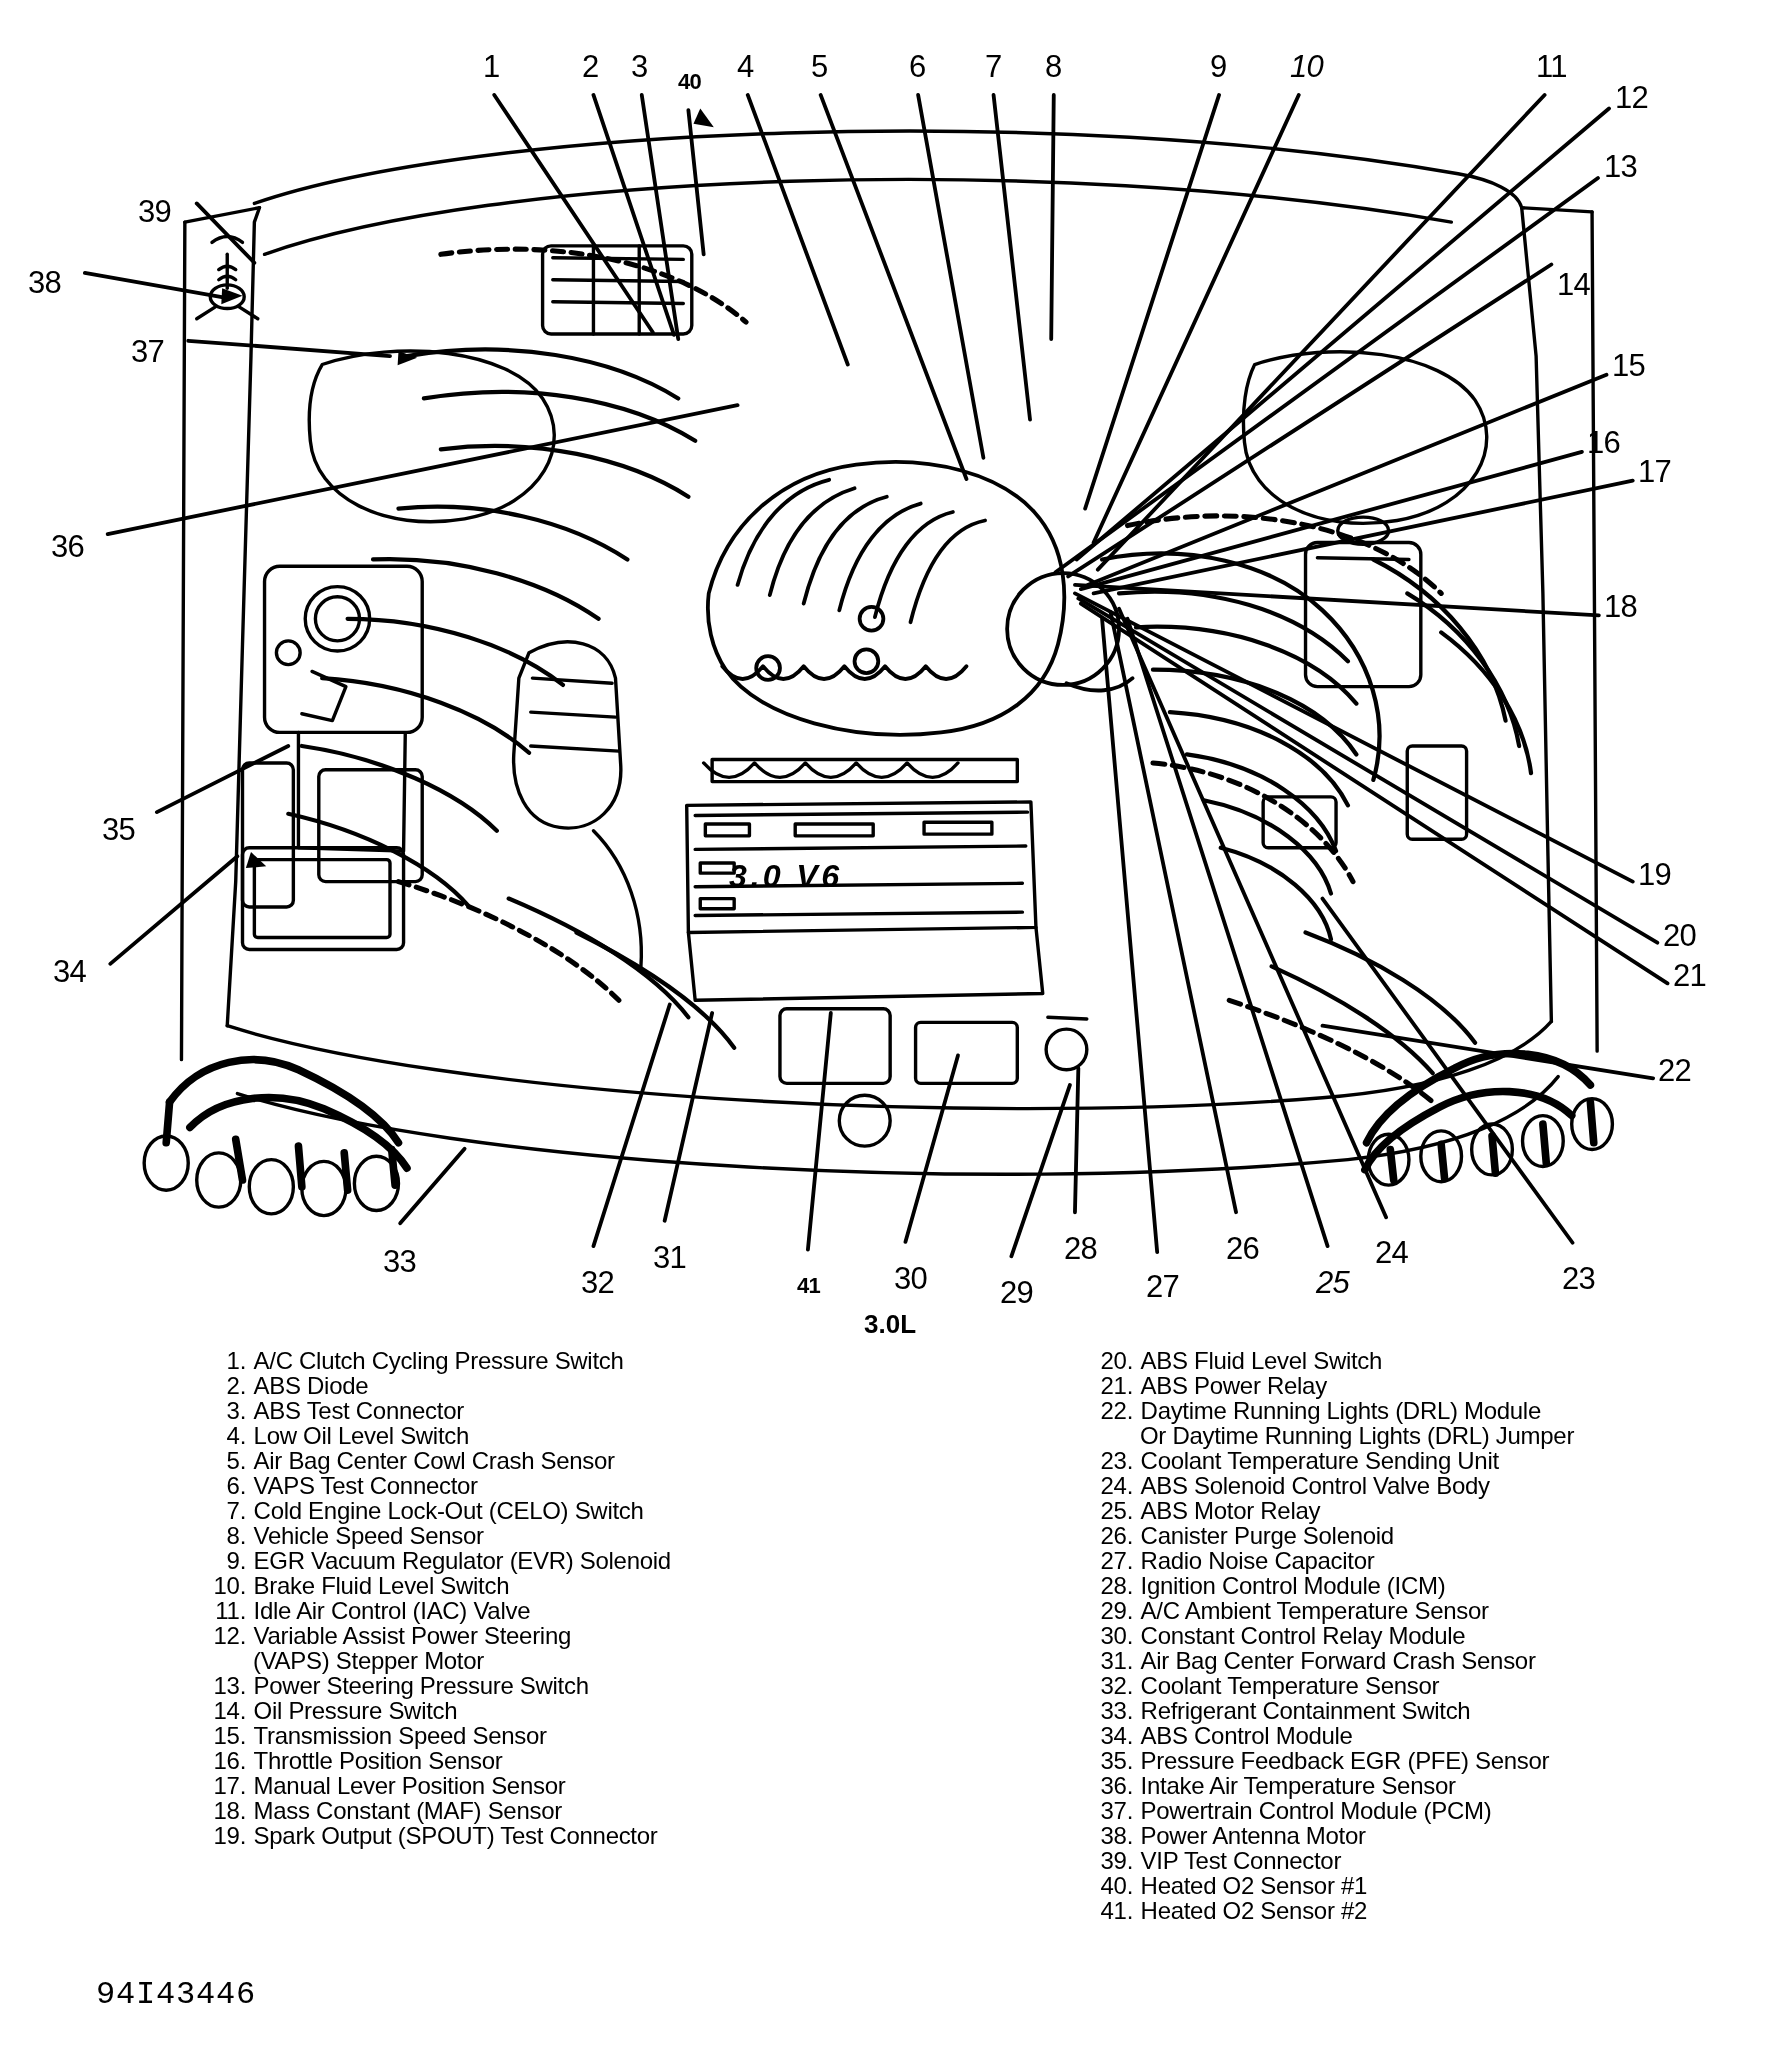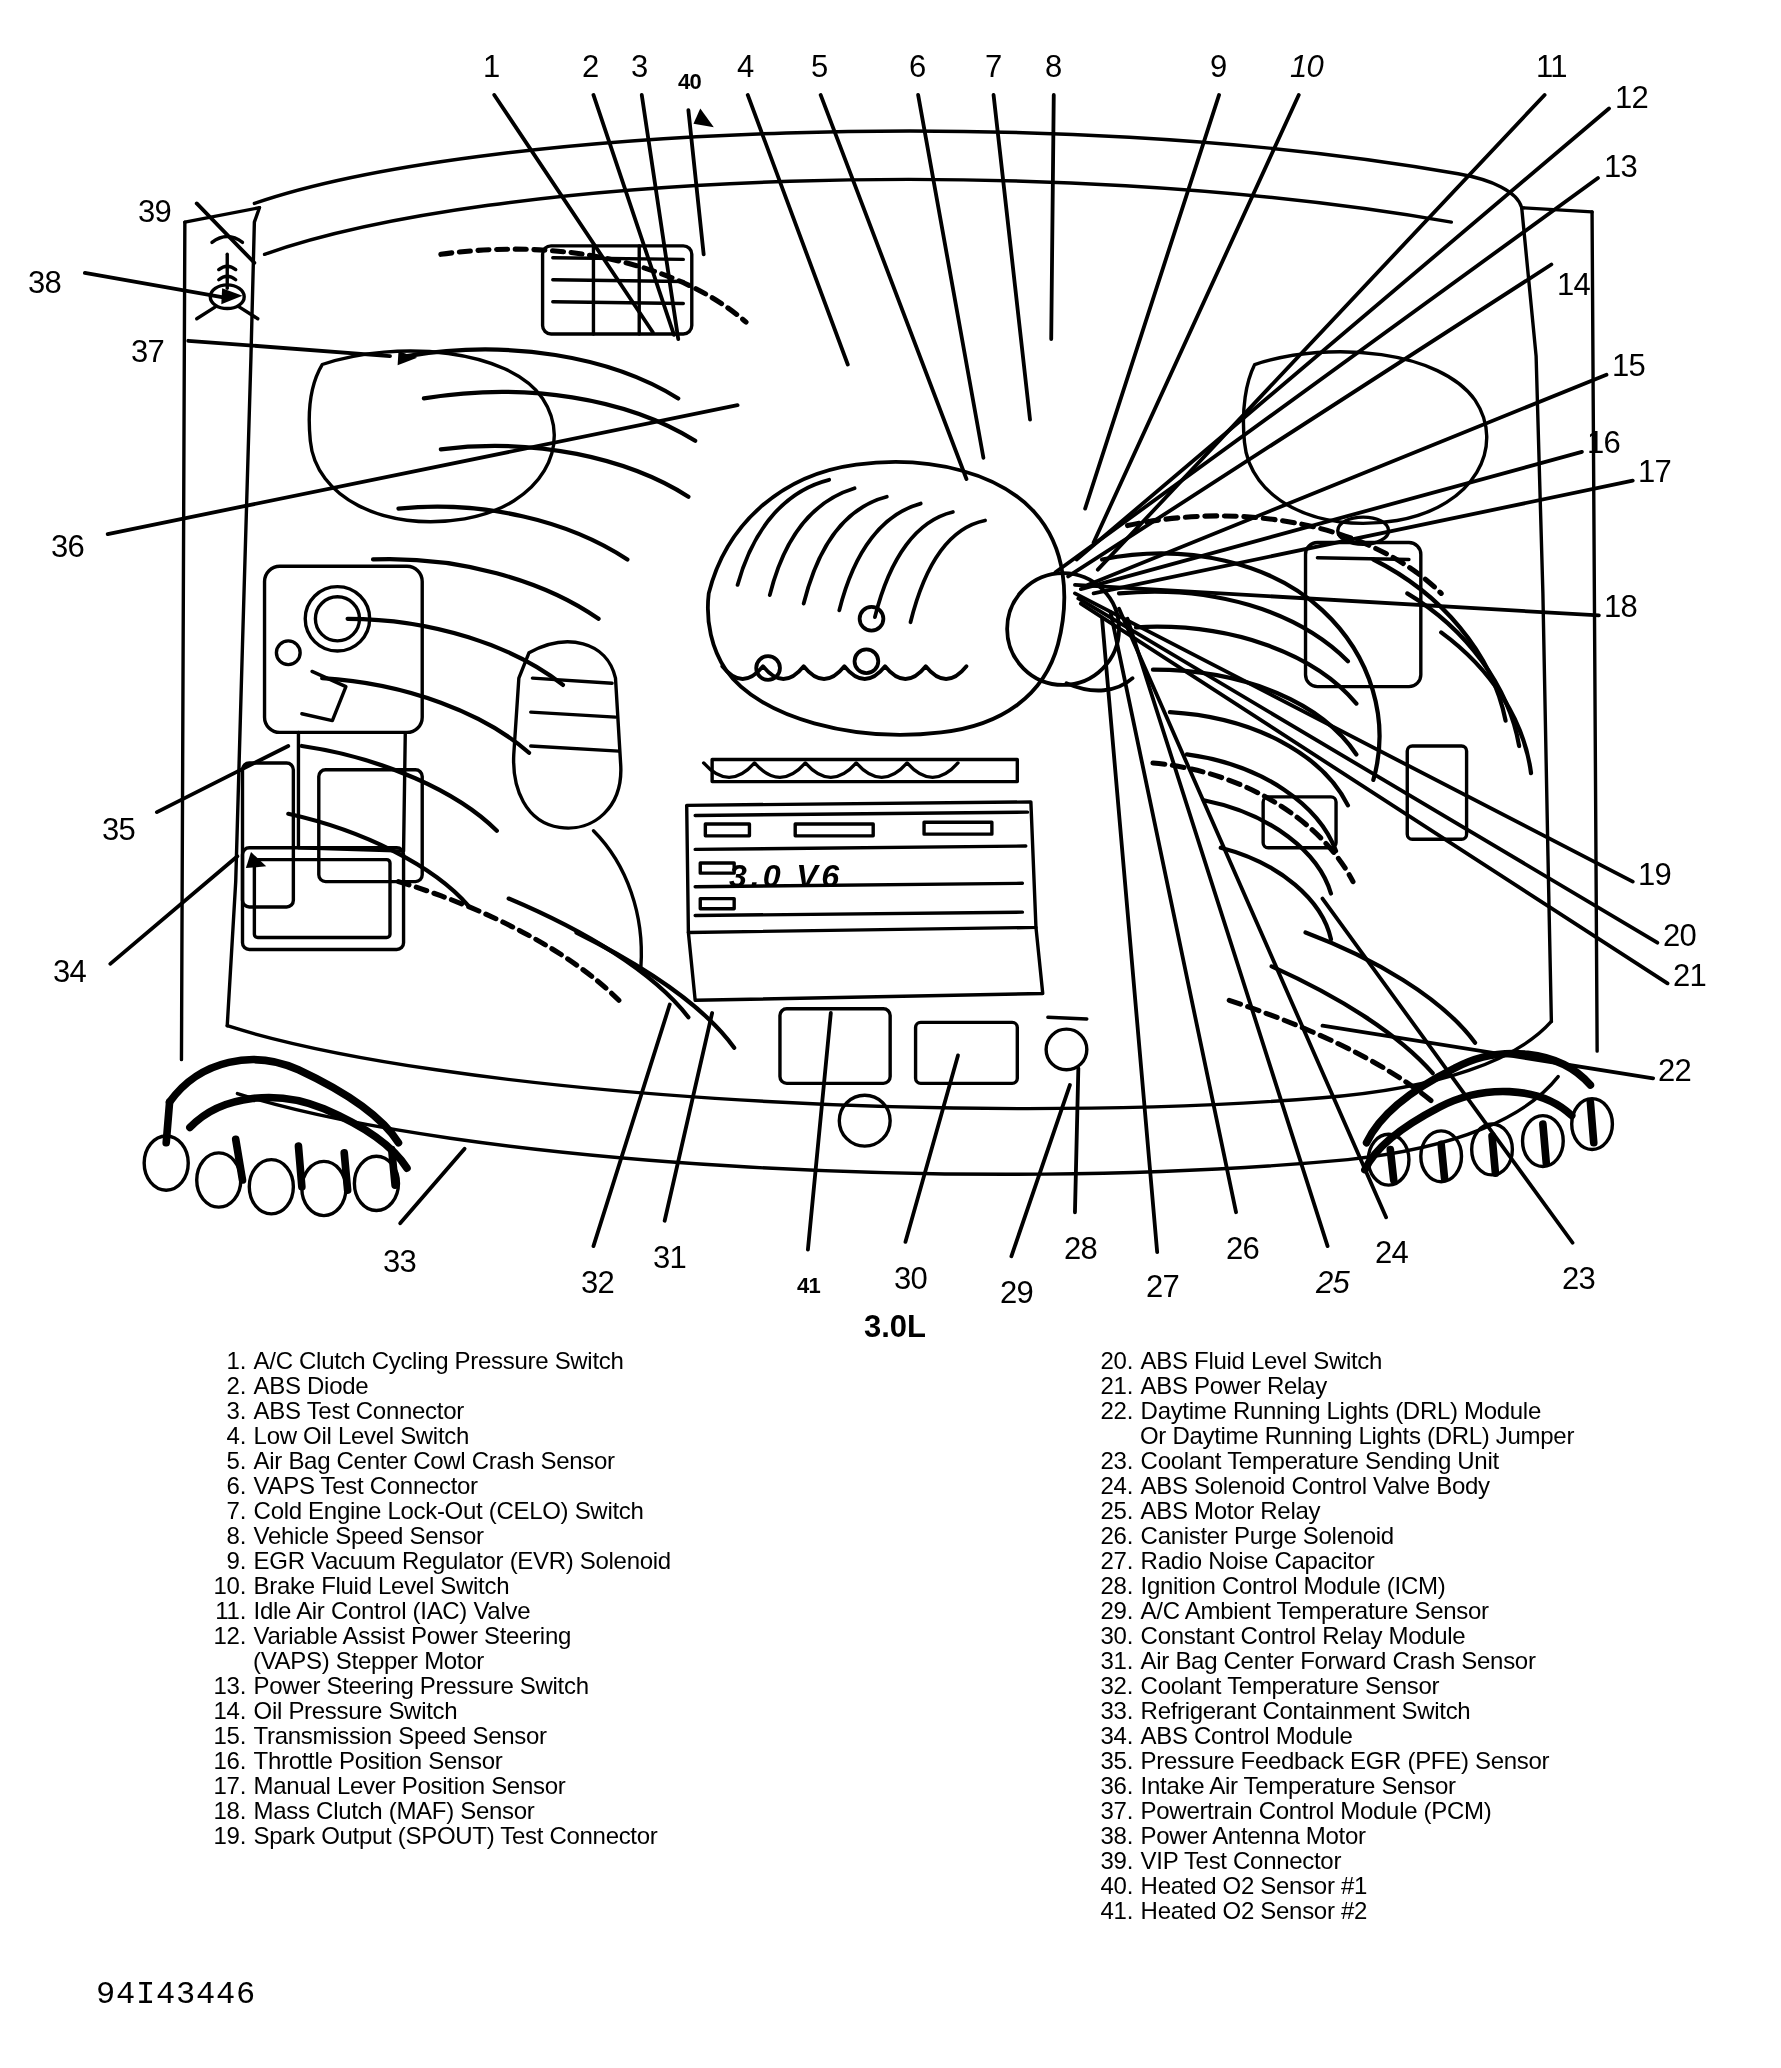--- a/index.html
+++ b/index.html
@@ -26,7 +26,7 @@
   
   #caption{
     position:absolute;left:864px;top:1309px;
-    font-size:31px;font-weight:bold;letter-spacing:0px;
+    font-size:26px;font-weight:bold;letter-spacing:0px;
   }
 
   

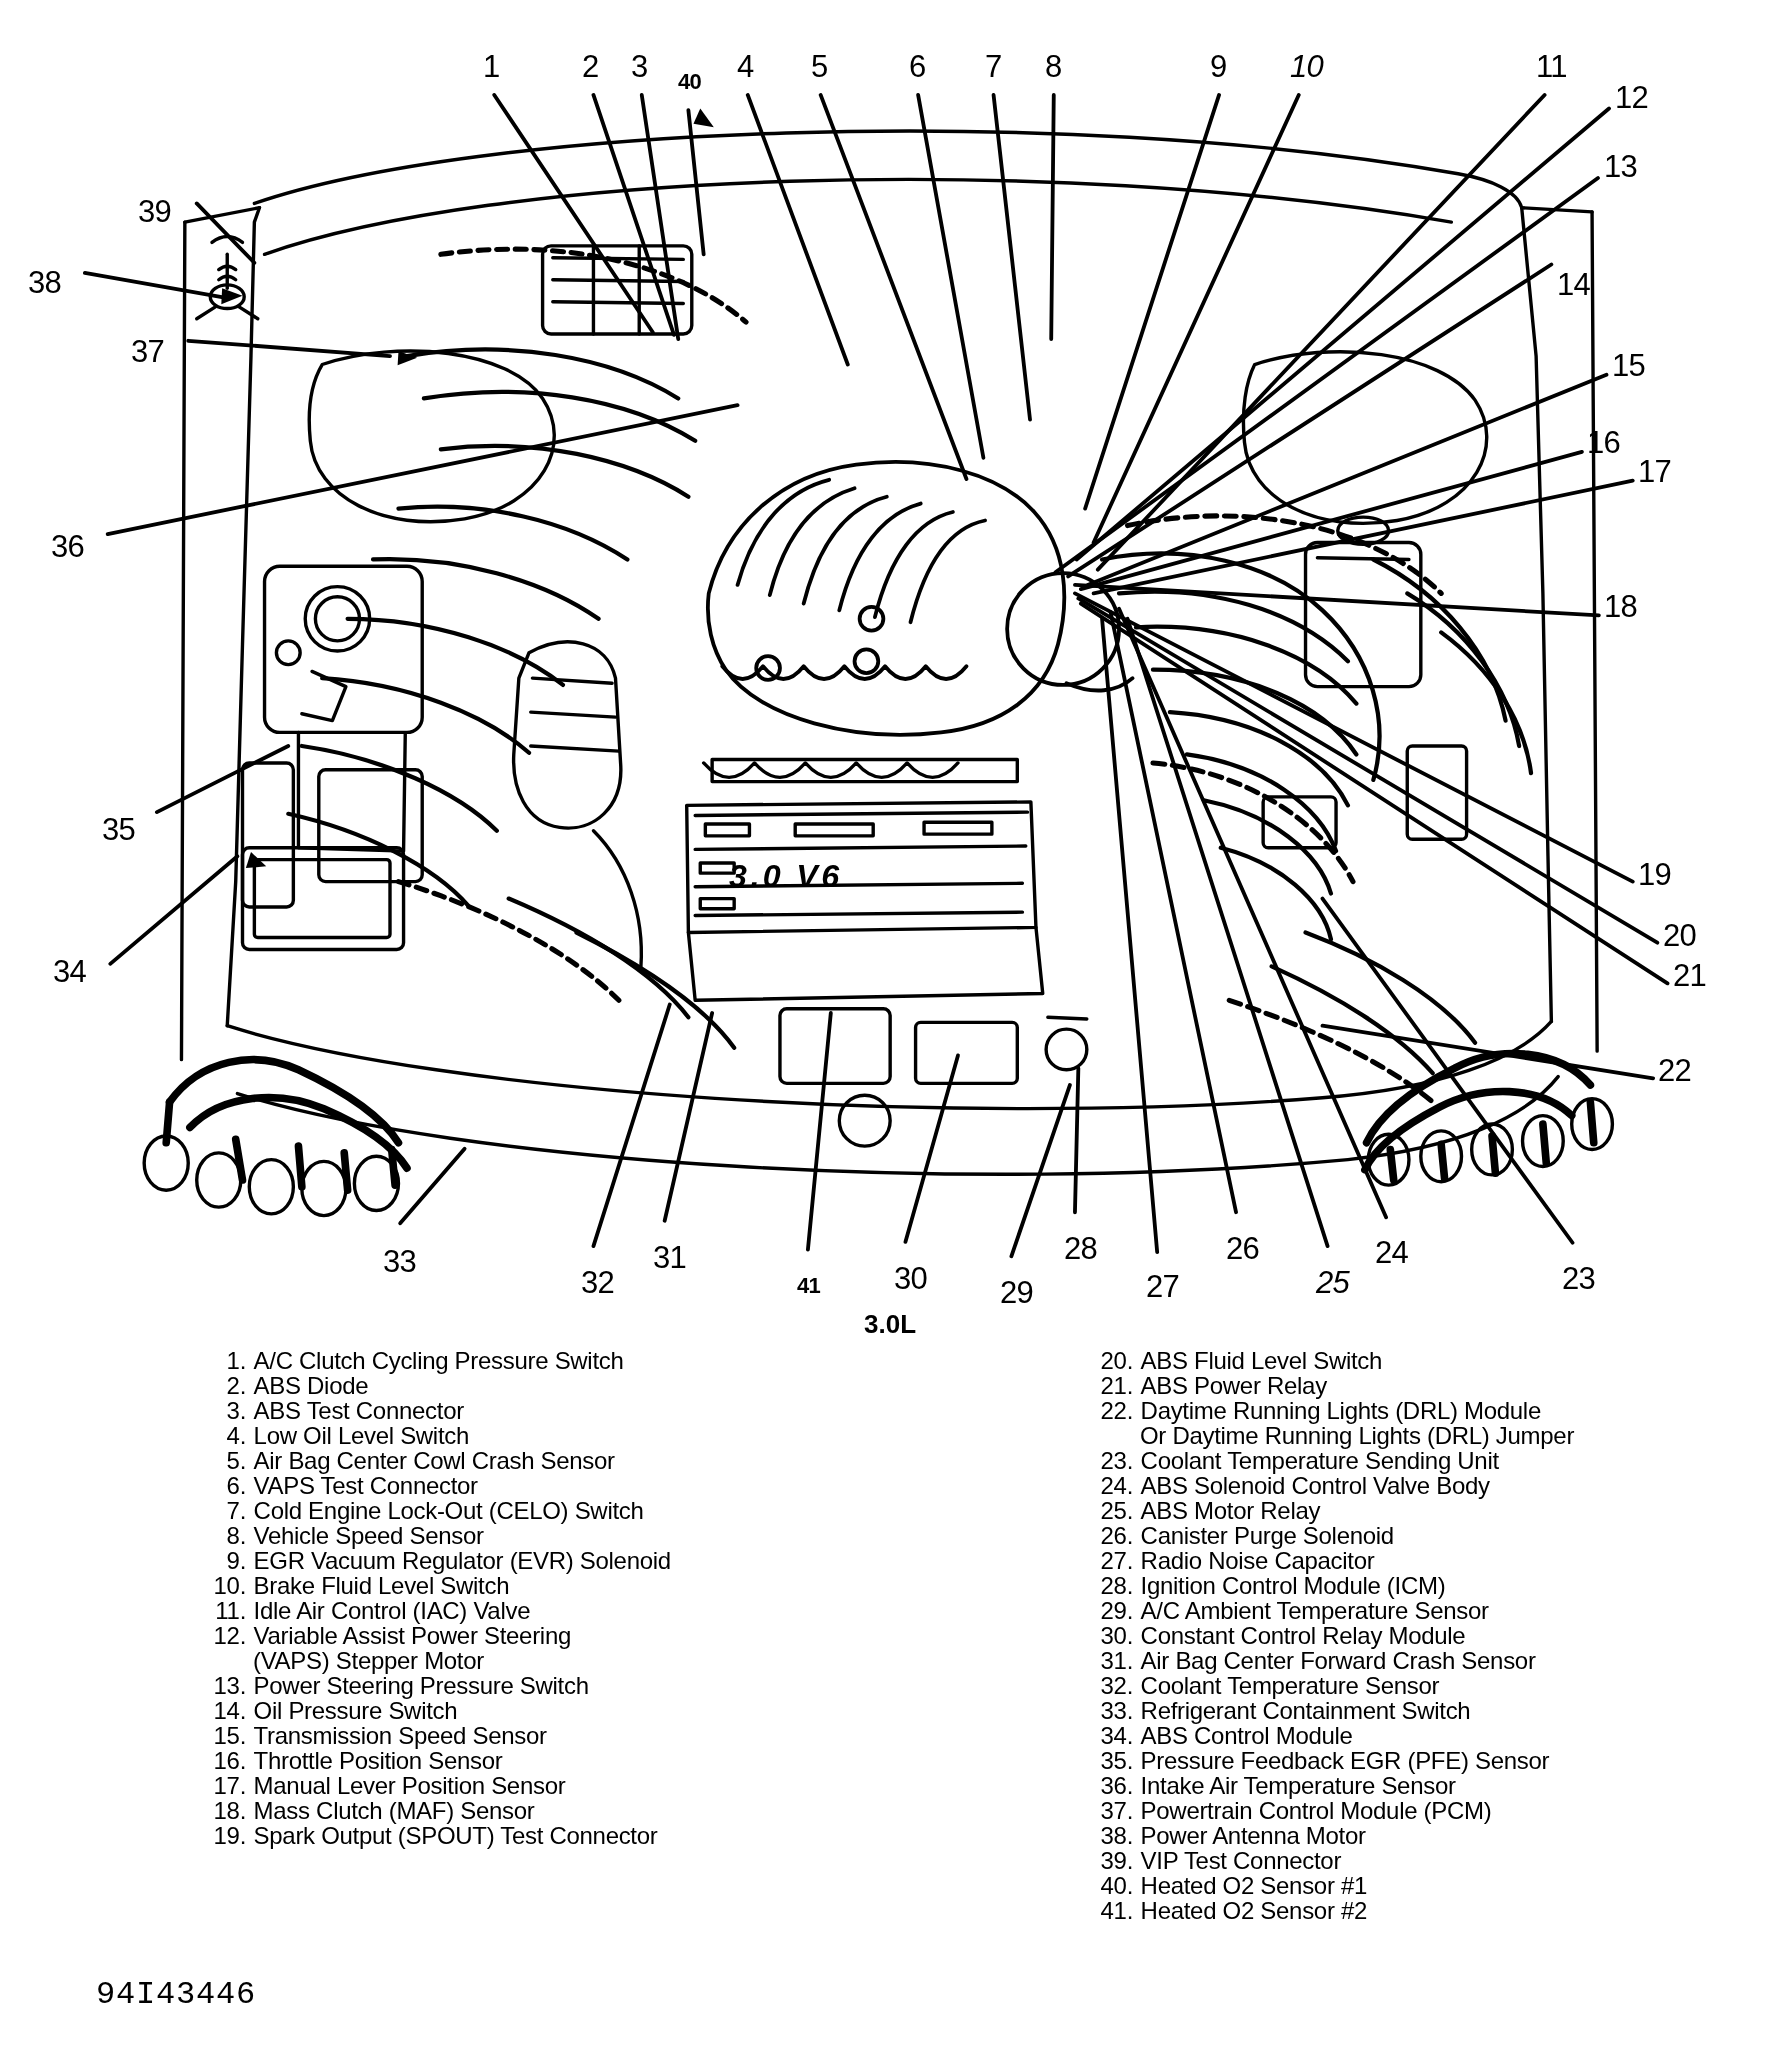--- a/index.html
+++ b/index.html
@@ -430,7 +430,7 @@
       </div>
       <div class="row">
         <span class="num">18.</span>
-        <span class="txt">Mass Clutch (MAF) Sensor</span>
+        <span class="txt">Mass Constant (MAF) Sensor</span>
       </div>
       <div class="row">
         <span class="num">19.</span>

